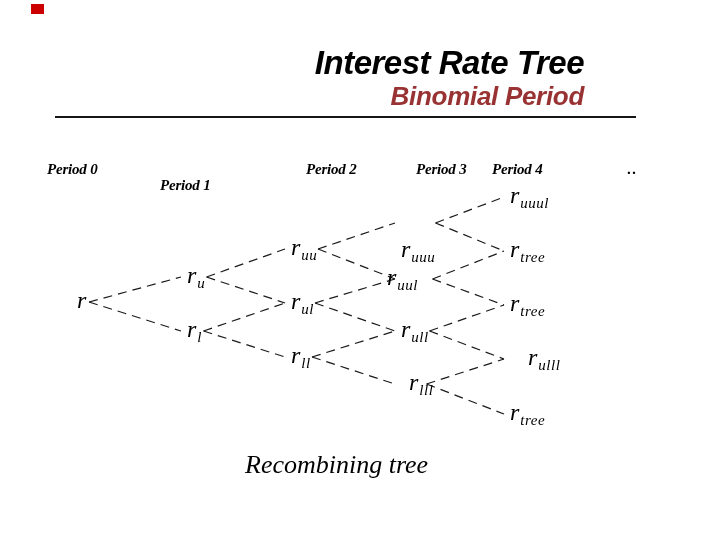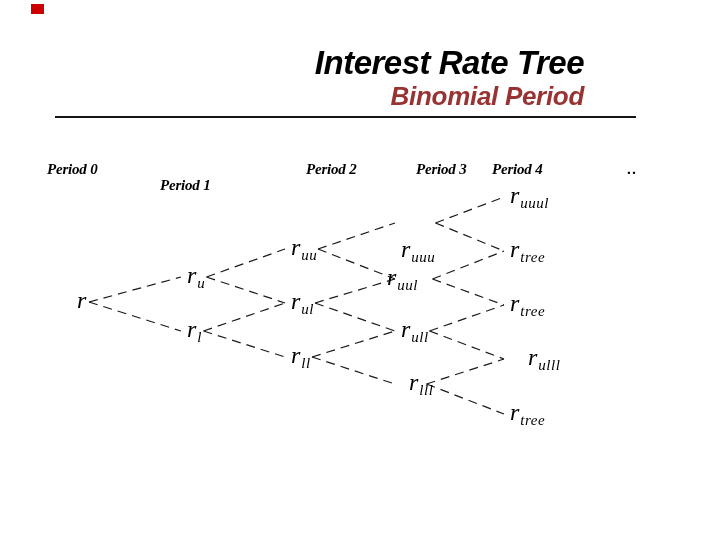--- a/index.html
+++ b/index.html
@@ -89,6 +89,7 @@
       <span class="tree-node" style="left: 510px; top: 400px;"><span class="nb">r</span><span class="ns">tree</span></span>
     </div>
 
+  <div class="slide-caption">Recombining tree</div>
 
 </div>
 

